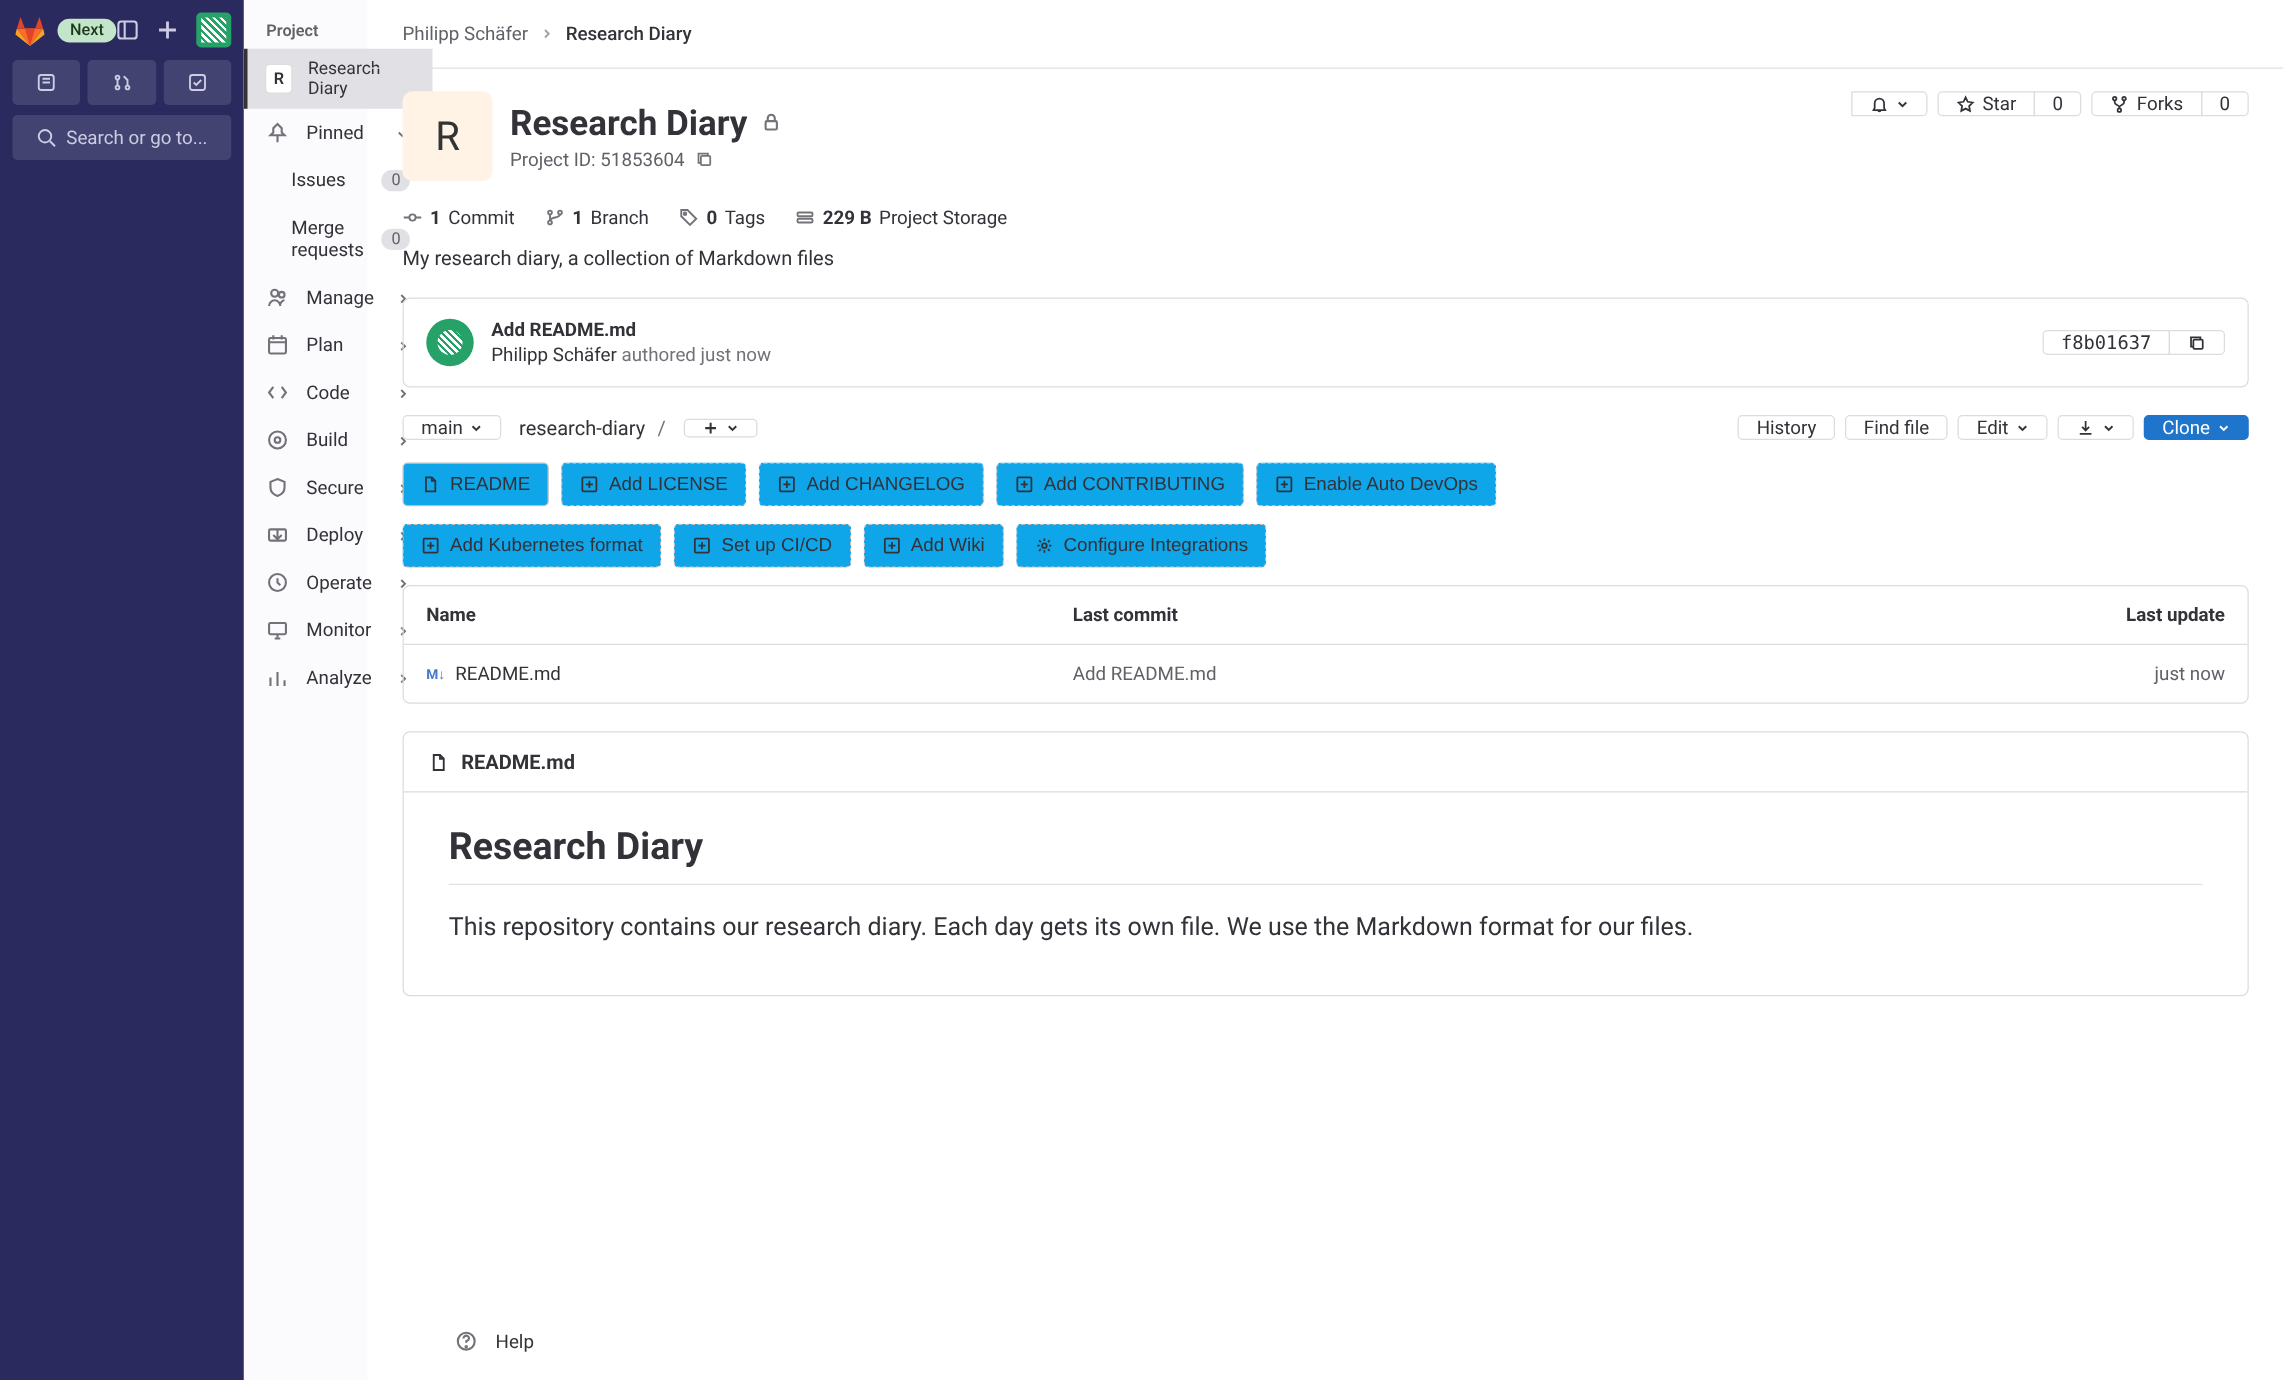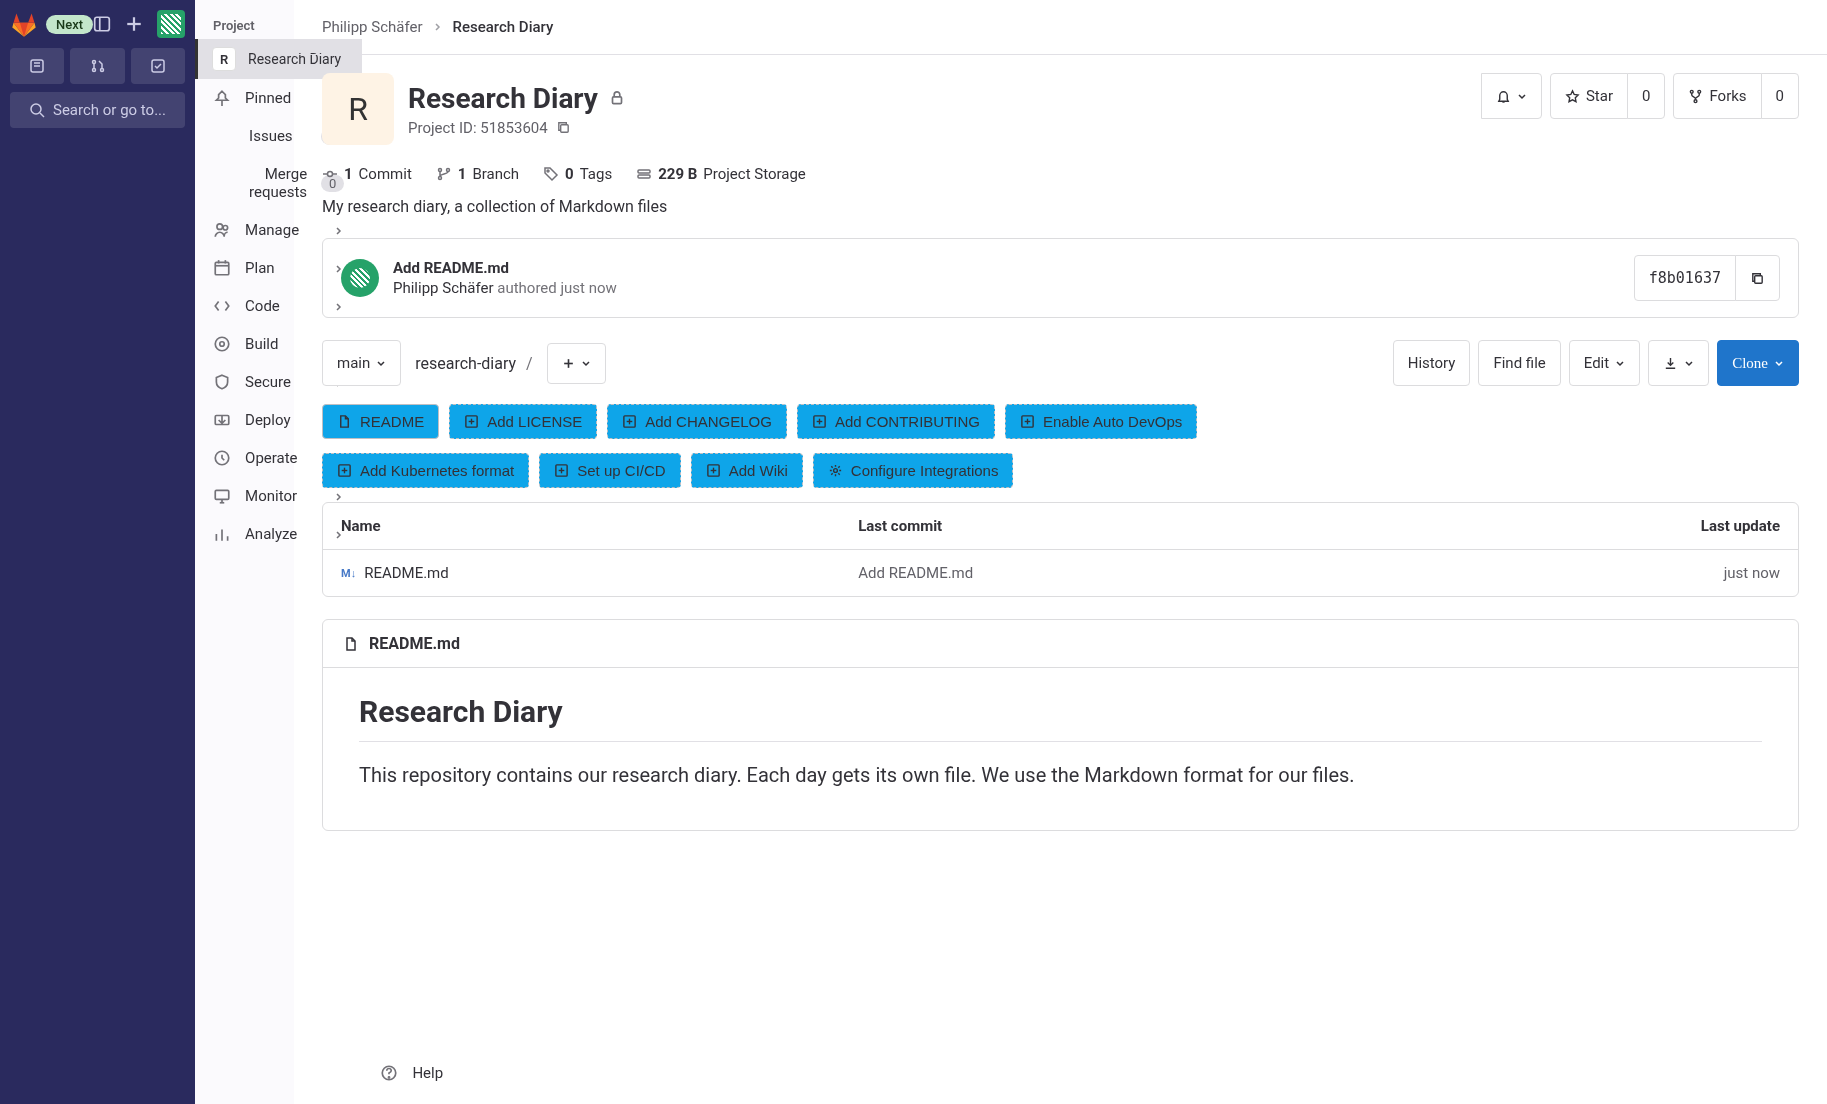--- a/index.html
+++ b/index.html
@@ -40,7 +40,7 @@
 .lock-icon { color: #737278; }
 .project-id { color: #626168; font-size: 15px; margin-top: 4px; display: flex; align-items: center; gap: 8px; }
 .project-actions { display: flex; gap: 8px; }
-.btn { border: 1px solid #dcdcde; background: #fff; border-radius: 4px; padding: 13px 14px; font-size: 15px; cursor: pointer; display: inline-flex; align-items: center; gap: 6px; color: #333238; font-family:inherit; }
+.btn { border: 1px solid #dcdcde; background: #fff; border-radius: 4px; padding: 0 14px; font-size: 15px; cursor: pointer; display: inline-flex; align-items: center; gap: 6px; color: #333238; font-family:inherit; }
 .btn-group { display: flex; }
 .btn-group .btn { border-radius: 0; margin-left: -1px; }
 .btn-group .btn:first-child { border-radius: 4px 0 0 4px; margin-left: 0; }

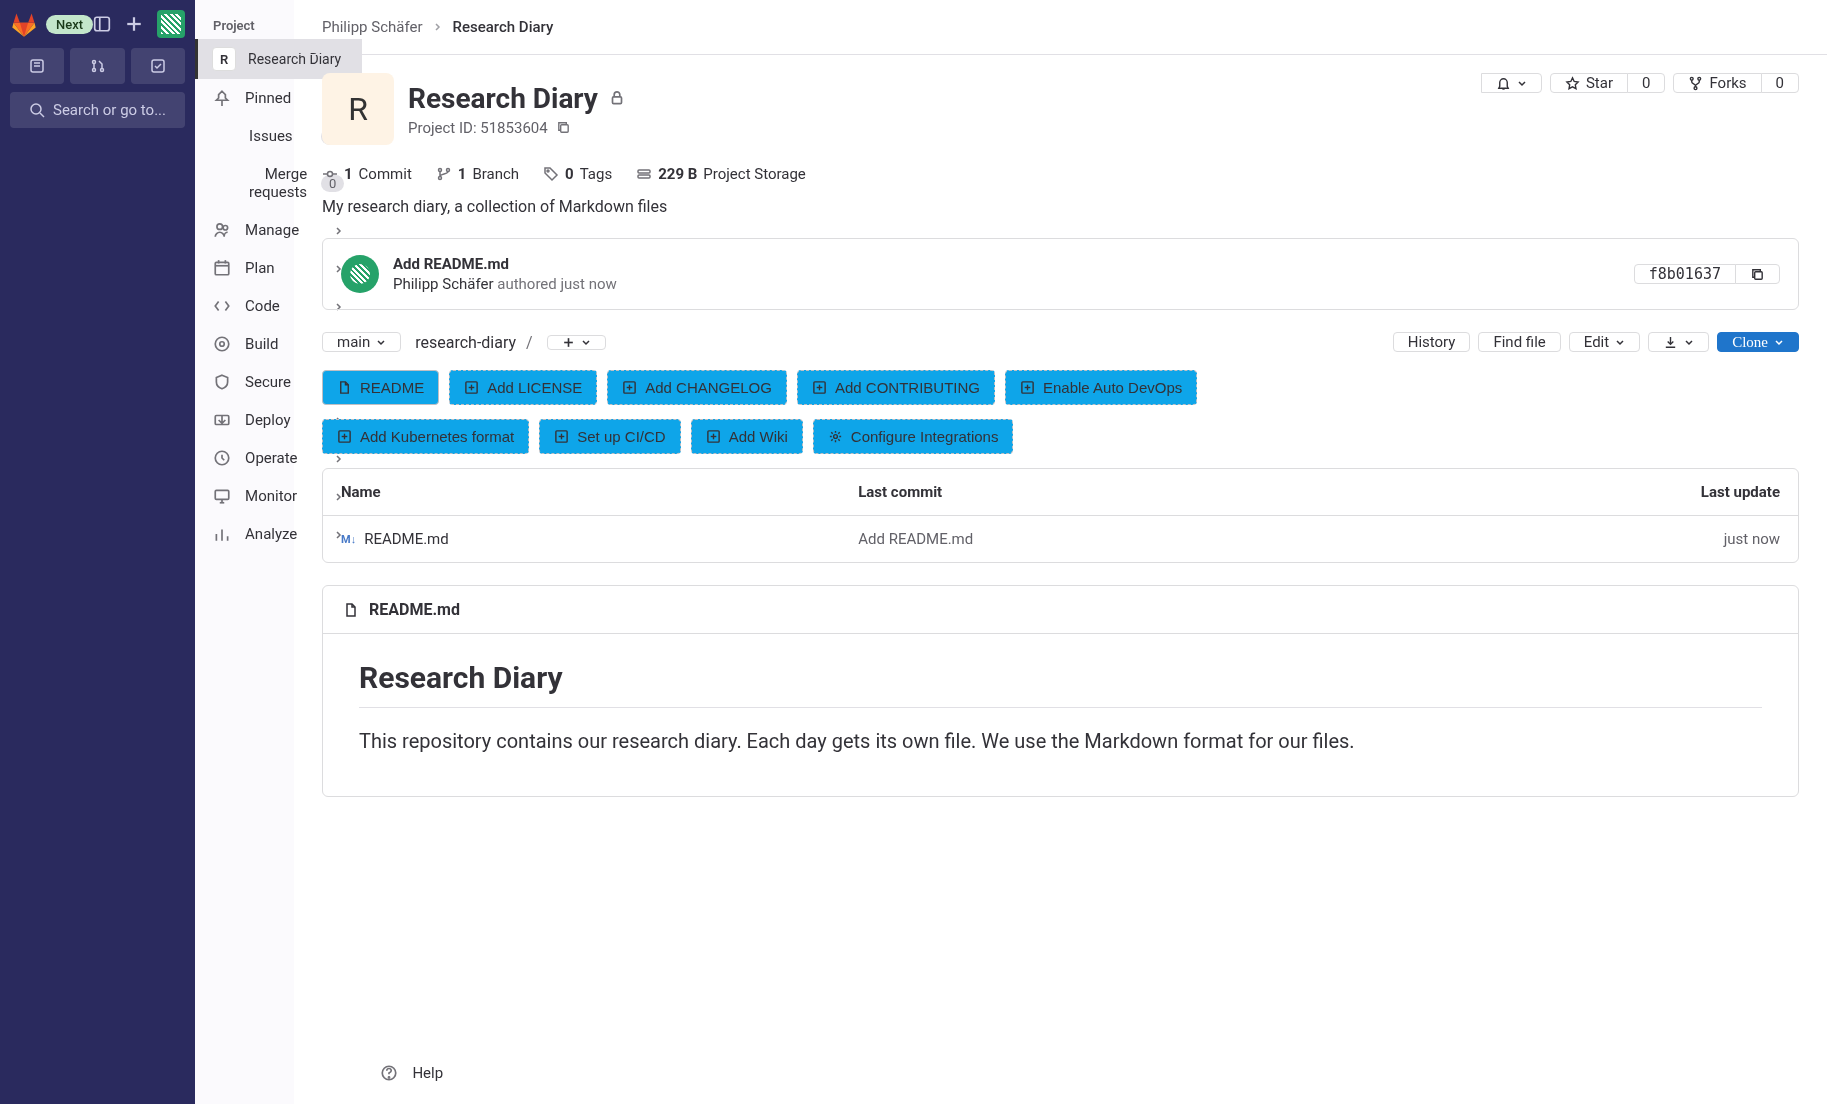--- a/index.html
+++ b/index.html
@@ -23,7 +23,7 @@
 .project-item { display: flex; align-items: center; gap: 12px; padding: 8px 14px; background: #e1e0e5; border-left: 3px solid #333; }
 .project-avatar { width: 24px; height: 24px; background: #fff; border: 1px solid #ddd; border-radius: 4px; display: flex; align-items: center; justify-content: center; font-weight: 600; font-size: 13px; }
 .nav-item { display: flex; align-items: center; gap: 14px; padding: 10px 18px; cursor: pointer; font-size: 15px; color: #333238; }
-.nav-item.sub { padding-left: 54px; justify-content: space-between; text-align: right; }
+.nav-item.sub { padding-left: 38px; justify-content: space-between; }
 .nav-item .chevron { margin-left: auto; color: #737278; }
 .nav-icon { width: 18px; height: 18px; color: #737278; flex-shrink: 0; }
 .count-badge { background: #e1e0e5; border-radius: 10px; padding: 1px 8px; font-size: 13px; color: #626168; }

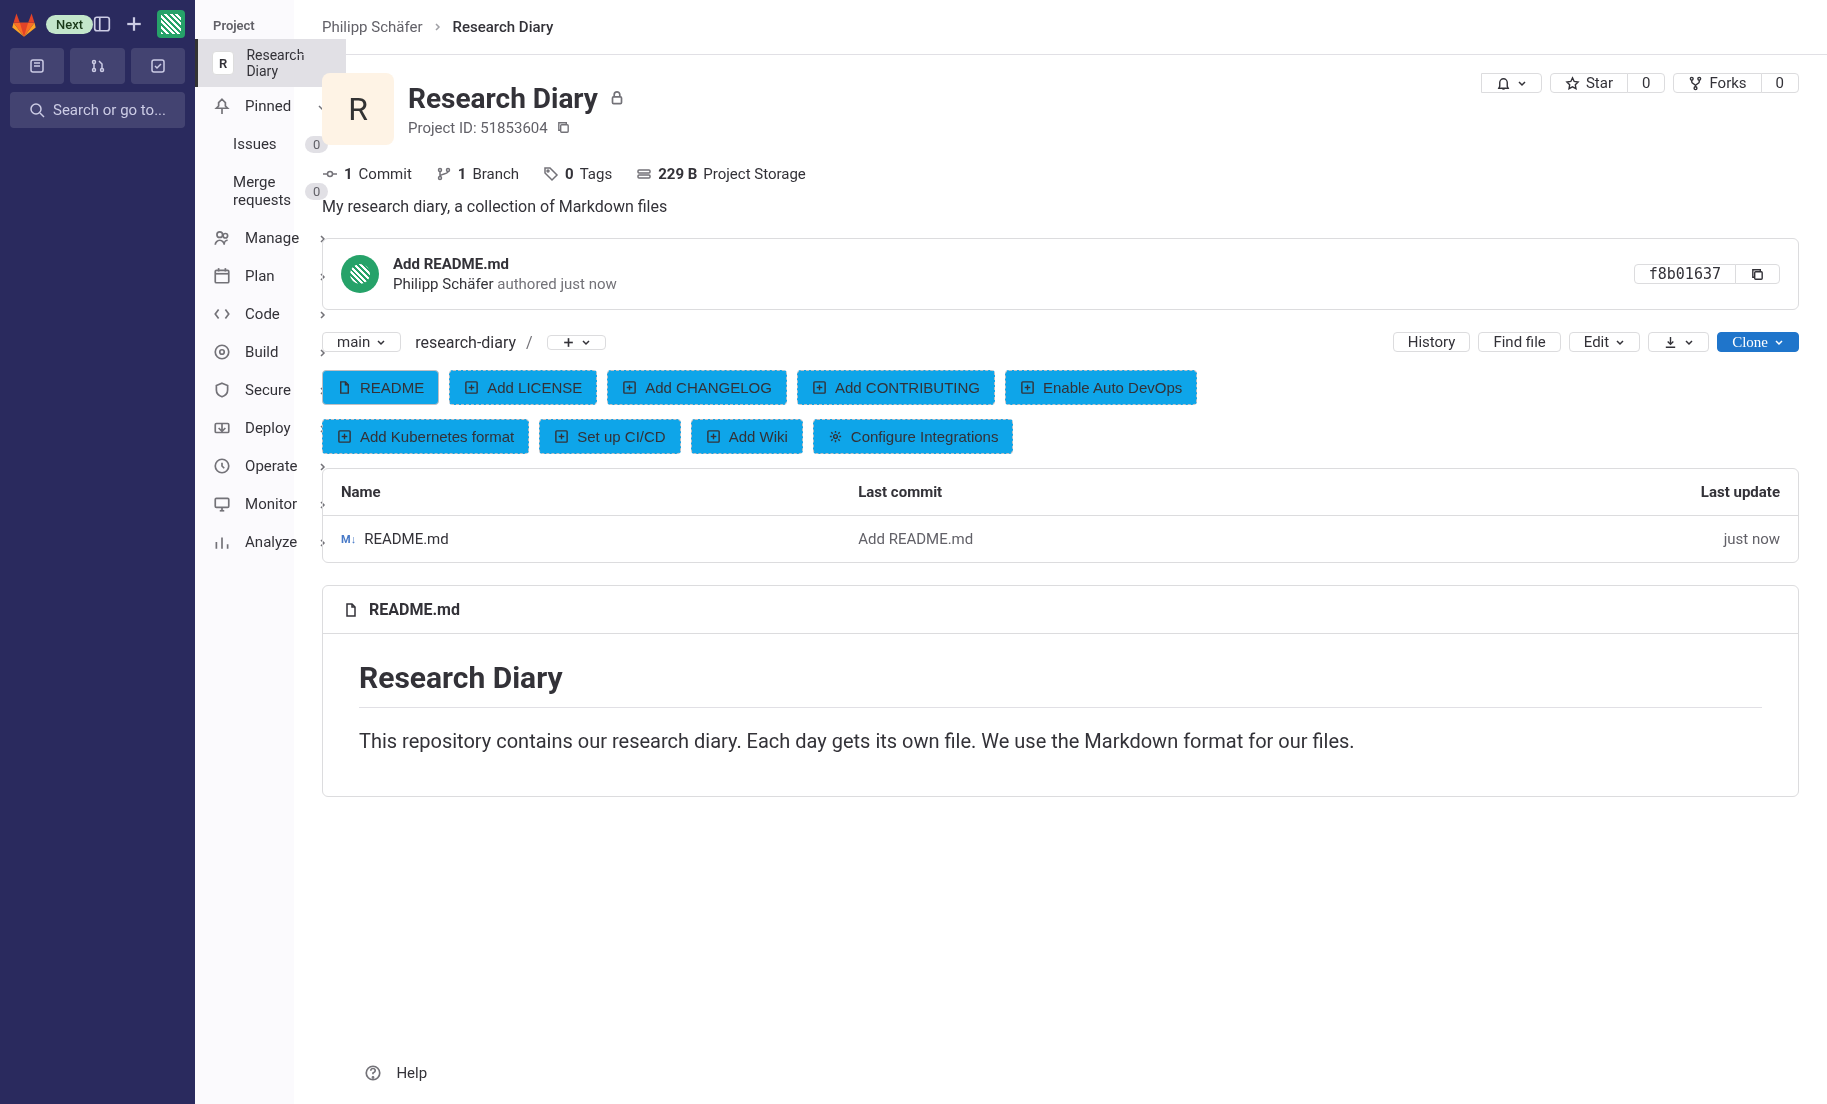--- a/index.html
+++ b/index.html
@@ -62,7 +62,7 @@
 .repo-left { display: flex; align-items: center; gap: 14px; }
 .repo-path { font-size: 16px; color: #333238; }
 .repo-right { display: flex; gap: 8px; }
-.btn-primary { background: #1f75cb; color: #fff; border-color: #1f75cb; font-family: Liberation Serif, serif; }
+.btn-primary { background: #1f75cb; color: #fff; border-color: #1f75cb; }
 .suggestion-row { display: flex; flex-wrap: wrap; gap: 10px; margin-bottom: 14px; }
 .suggestion-btn { border: 1px dashed #bfbfc3; background: #0ea5e9; border-radius: 4px; padding: 8px 14px; font-size: 15px; display: inline-flex; align-items: center; gap: 8px; color: #333238; cursor: pointer; }
 .suggestion-btn.solid { border-style: solid; }

